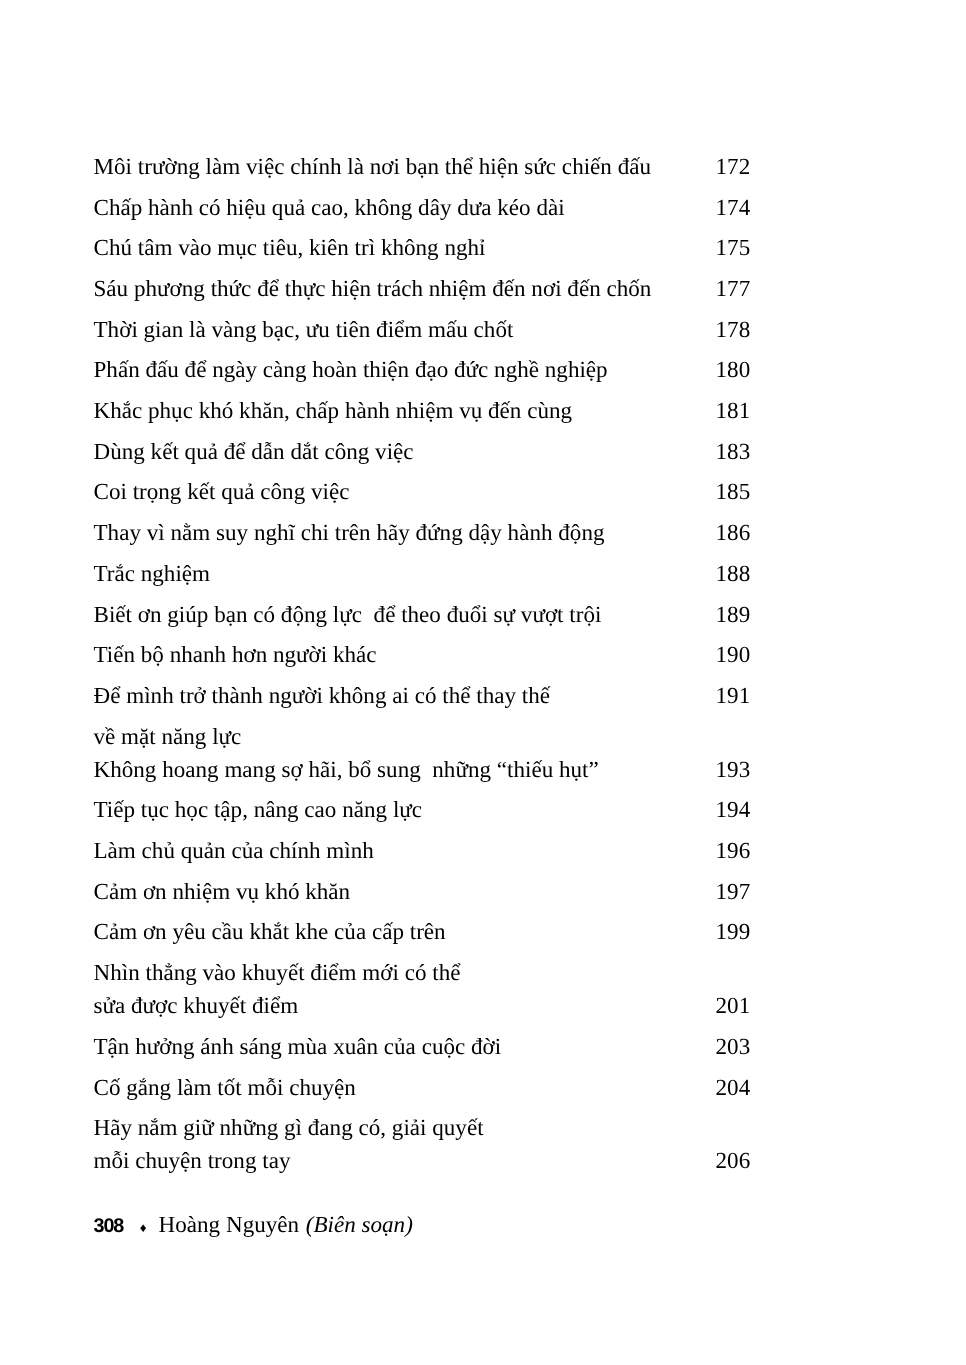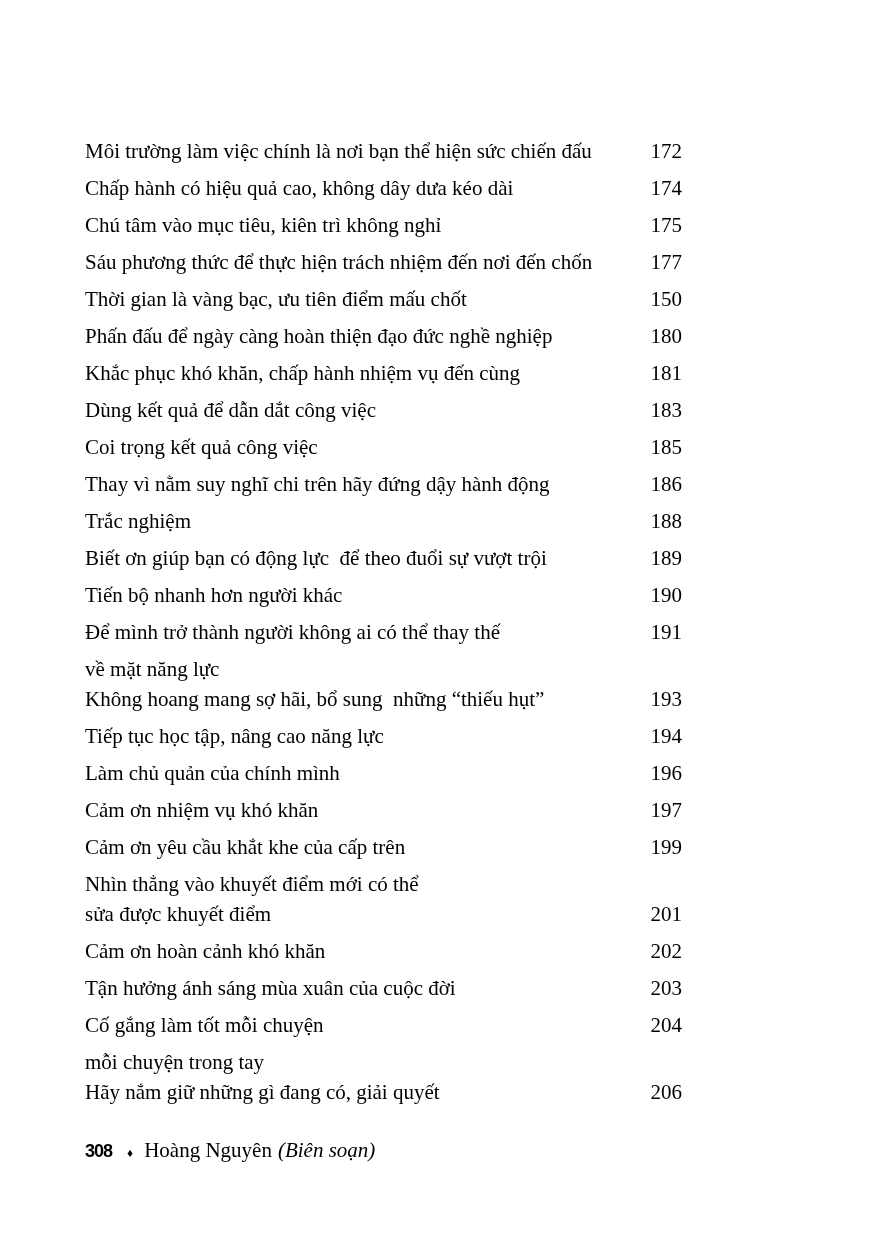--- a/index.html
+++ b/index.html
@@ -85,7 +85,7 @@
       </div>
       <div class="toc-entry">
         <div class="toc-title"><div>Thời gian là vàng bạc, ưu tiên điểm mấu chốt</div></div>
-        <div class="toc-page">150</div>
+        <div class="toc-page">178</div>
       </div>
       <div class="toc-entry">
         <div class="toc-title"><div>Phấn đấu để ngày càng hoàn thiện đạo đức nghề nghiệp</div></div>

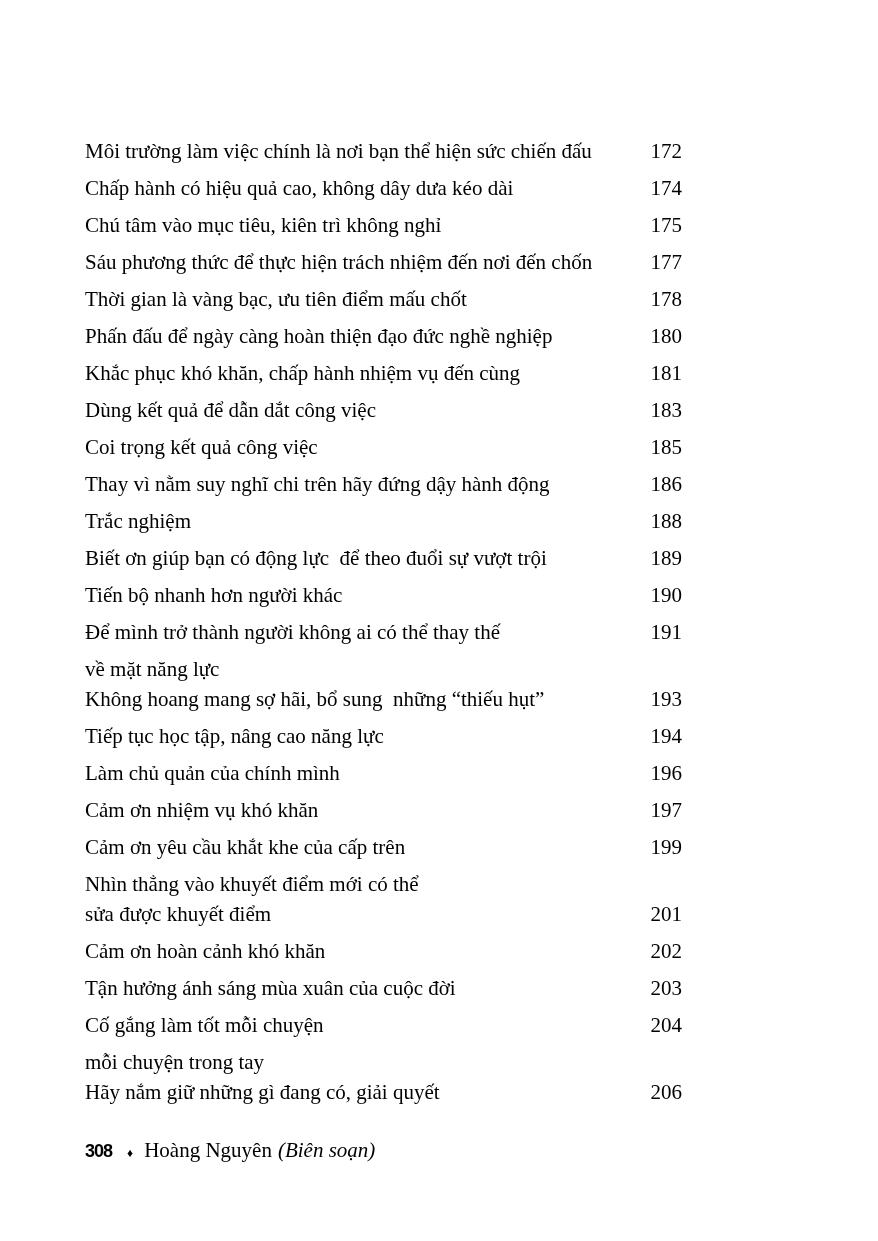--- a/index.html
+++ b/index.html
@@ -148,10 +148,6 @@
         <div class="toc-page">201</div>
       </div>
       <div class="toc-entry">
-        <div class="toc-title"><div>Cảm ơn hoàn cảnh khó khăn</div></div>
-        <div class="toc-page">202</div>
-      </div>
-      <div class="toc-entry">
         <div class="toc-title"><div>Tận hưởng ánh sáng mùa xuân của cuộc đời</div></div>
         <div class="toc-page">203</div>
       </div>

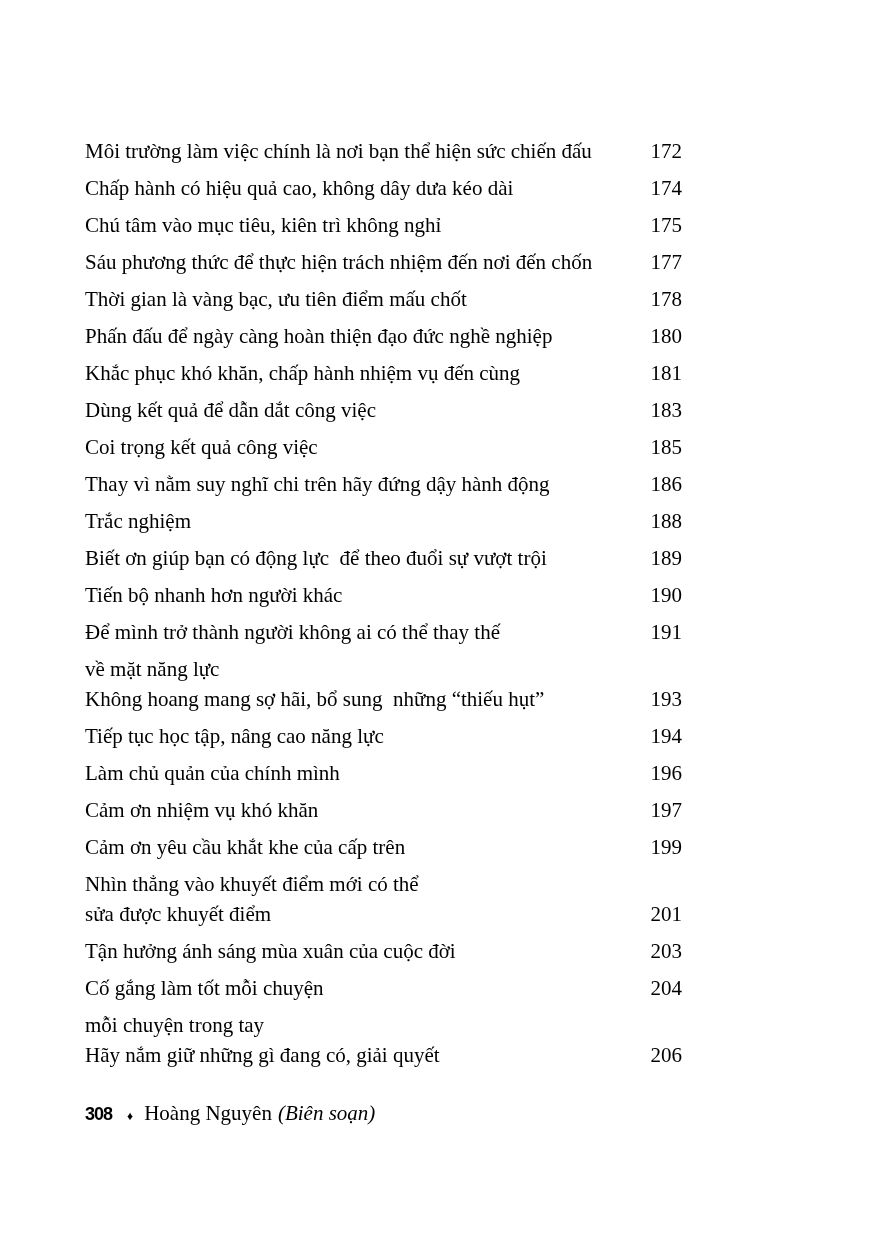--- a/index.html
+++ b/index.html
@@ -156,7 +156,7 @@
         <div class="toc-page">204</div>
       </div>
       <div class="toc-entry">
-        <div class="toc-title"><div>mỗi chuyện trong tay</div><div>Hãy nắm giữ những gì đang có, giải quyết</div></div>
+        <div class="toc-title"><div>Hãy nắm giữ những gì đang có, giải quyết</div><div>mỗi chuyện trong tay</div></div>
         <div class="toc-page">206</div>
       </div>
     </div>

